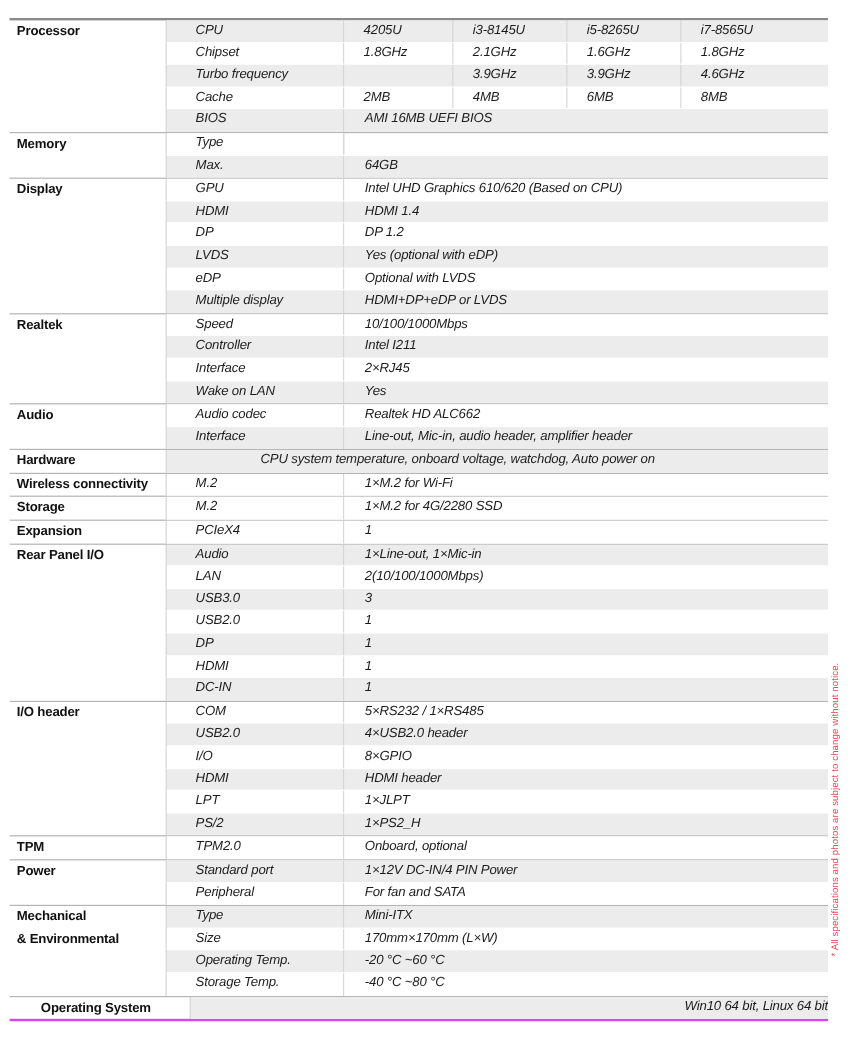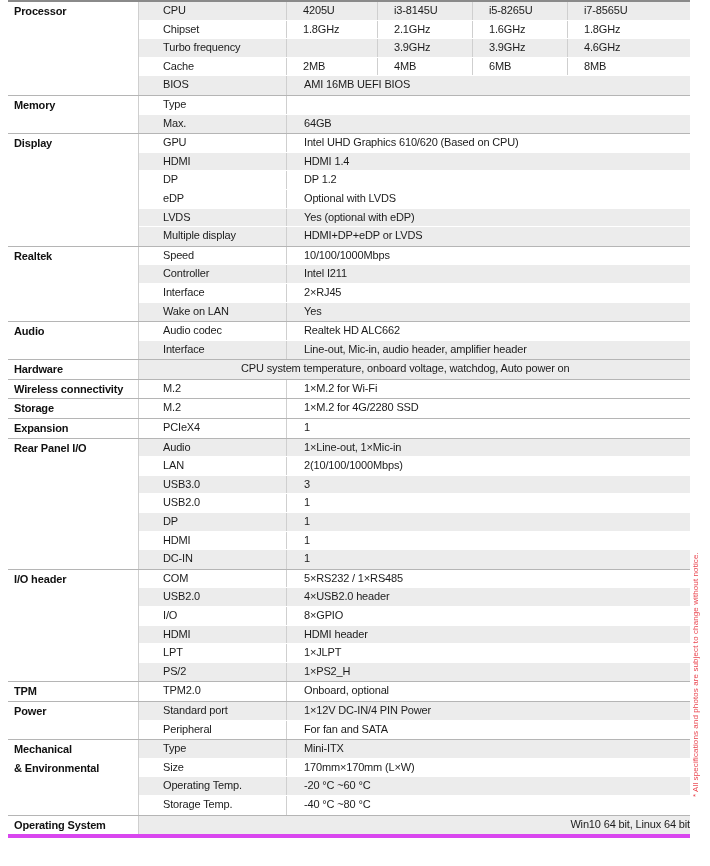--- a/index.html
+++ b/index.html
@@ -9,9 +9,9 @@
     -webkit-font-smoothing:antialiased;
   }
   .spec-table{
-    position:absolute;left:8px;top:0;width:682px;
+    position:absolute;left:8px;top:15px;width:682px;
     border-top:2px solid #8a8a8a;
-    border-bottom:4px solid #d946ef;
+    border-bottom:2px solid #d946ef;
   }
   .section{display:flex;border-bottom:1px solid #b5b5b5;}
   .section:last-child{border-bottom:none;}

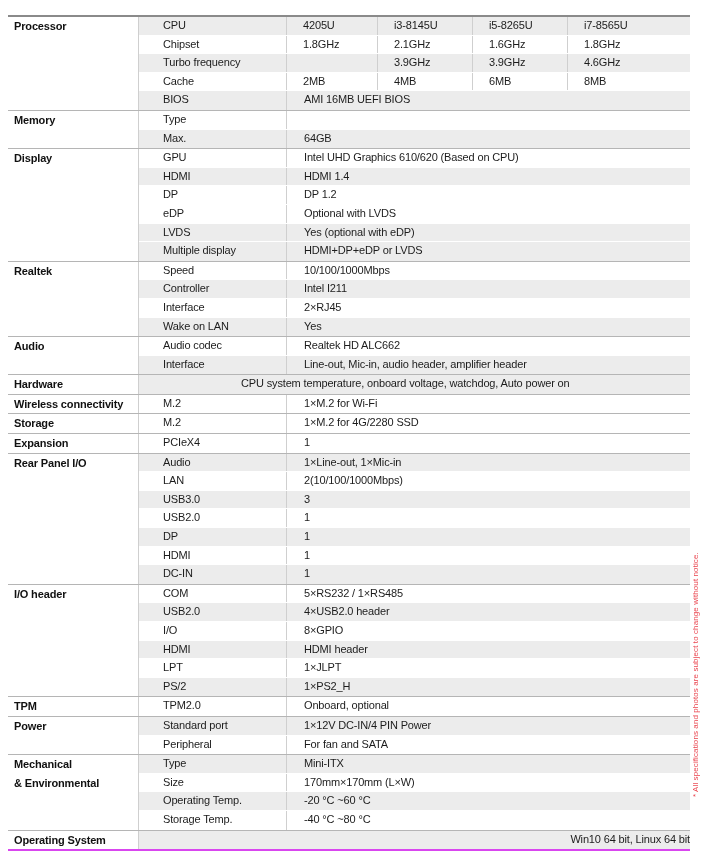--- a/index.html
+++ b/index.html
@@ -26,6 +26,7 @@
     border-bottom:1px solid #ffffff;
     font-size:11px;line-height:17.5px;letter-spacing:-0.15px;
     white-space:nowrap;
+    font-style:italic;
   }
   .row:last-child{border-bottom:none;}
   .cell{box-sizing:border-box;overflow:hidden;background:#ffffff;}

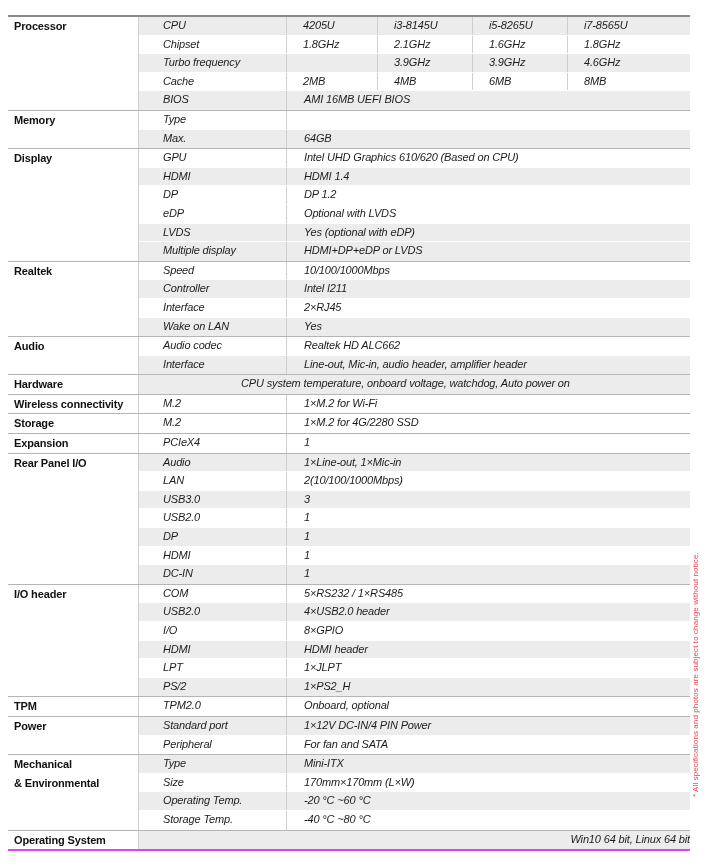--- a/index.html
+++ b/index.html
@@ -119,13 +119,13 @@
           <div class="cell lbl">DP</div>
           <div class="cell val">DP 1.2</div>
         </div>
+        <div class="row g">
+          <div class="cell lbl">LVDS</div>
+          <div class="cell val">Yes (optional with eDP)</div>
+        </div>
         <div class="row">
           <div class="cell lbl">eDP</div>
           <div class="cell val">Optional with LVDS</div>
-        </div>
-        <div class="row g">
-          <div class="cell lbl">LVDS</div>
-          <div class="cell val">Yes (optional with eDP)</div>
         </div>
         <div class="row g">
           <div class="cell lbl">Multiple display</div>

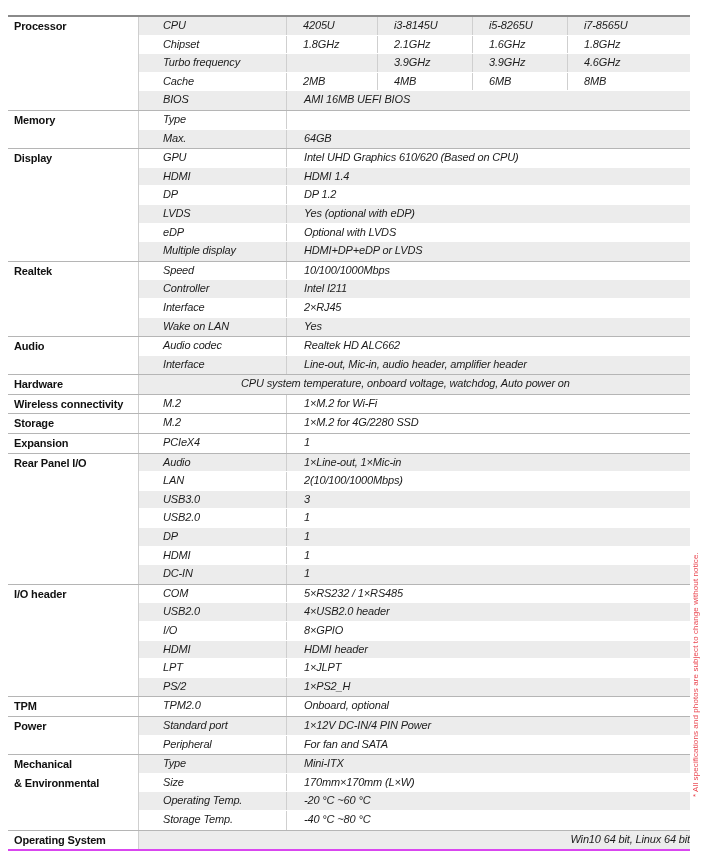--- a/index.html
+++ b/index.html
@@ -36,7 +36,7 @@
   .q{padding-left:16px;border-right:1px solid #cfcfcf;flex-shrink:0;}
   .q1{width:91px;}.q2{width:95px;}.q3{width:95px;}
   .q4{flex:1;border-right:none;}
-  .full{flex:1;padding-left:102px;}
+  .full{flex:1;padding-left:78px;}
   .fullc{flex:1;text-align:right;padding:0;}
   .footnote{
     position:absolute;right:9px;top:529px;height:268px;

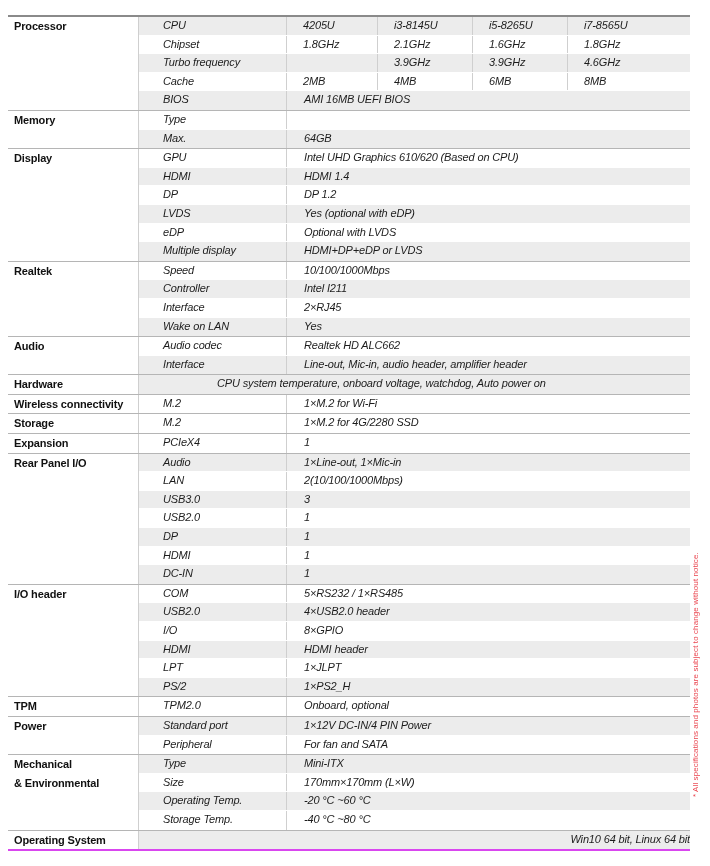--- a/index.html
+++ b/index.html
@@ -14,7 +14,7 @@
     border-bottom:2px solid #d946ef;
   }
   .section{display:flex;border-bottom:1px solid #b5b5b5;}
-  .section:last-child{border-bottom:none;}
+  .section:last-child{border-bottom:none;margin-left:20px;}
   .cat{
     width:130px;box-sizing:border-box;padding-left:6px;flex-shrink:0;
     font-weight:700;font-size:11px;line-height:18.6px;color:#111;

